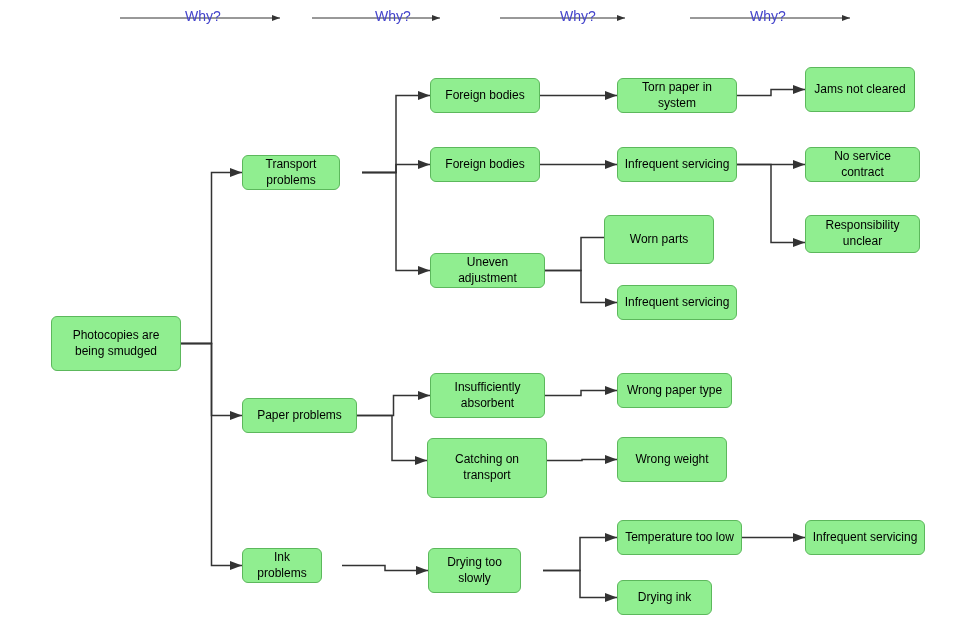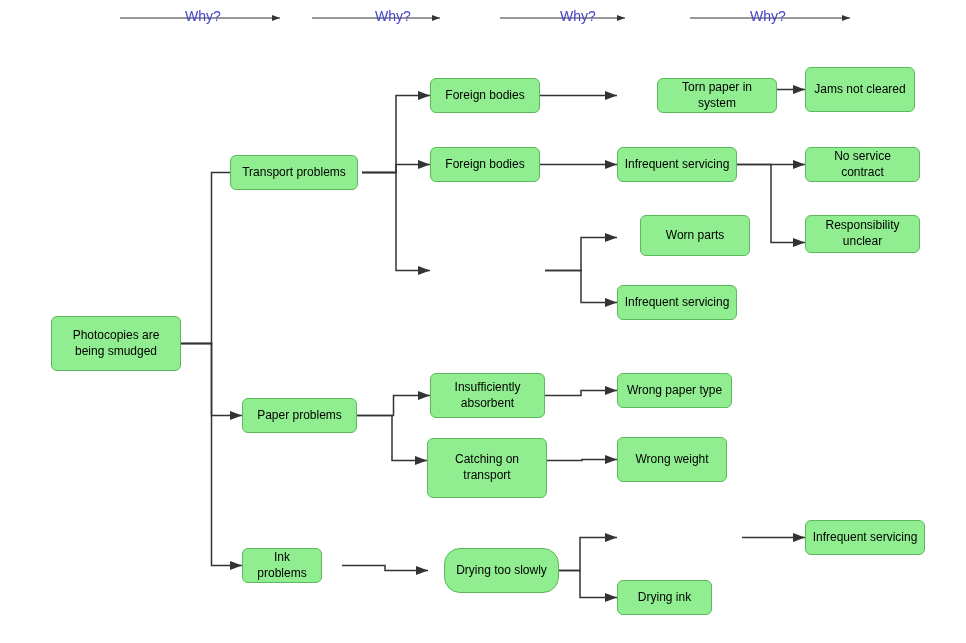--- a/index.html
+++ b/index.html
@@ -91,7 +91,7 @@
     <div class="node" style="left: 430px; top: 373px; width: 115px; height: 45px;">Insufficiently absorbent</div>
     <div class="node" style="left: 427px; top: 438px; width: 120px; height: 60px;">Catching on transport</div>
     <div class="node" style="left: 444px; top: 548px; width: 115px; height: 45px; border-radius: 16px;">Drying too slowly</div>
-    <div class="node" style="left: 617px; top: 78px; width: 120px; height: 35px; margin-left: 40px;">Torn paper in system</div>
+    <div class="node" style="left: 617px; top: 78px; width: 120px; height: 35px;">Torn paper in system</div>
     <div class="node" style="left: 617px; top: 147px; width: 120px; height: 35px;">Infrequent servicing</div>
     <div class="node" style="left: 640px; top: 215px; width: 110px; height: 41px;">Worn parts</div>
     <div class="node" style="left: 617px; top: 285px; width: 120px; height: 35px;">Infrequent servicing</div>

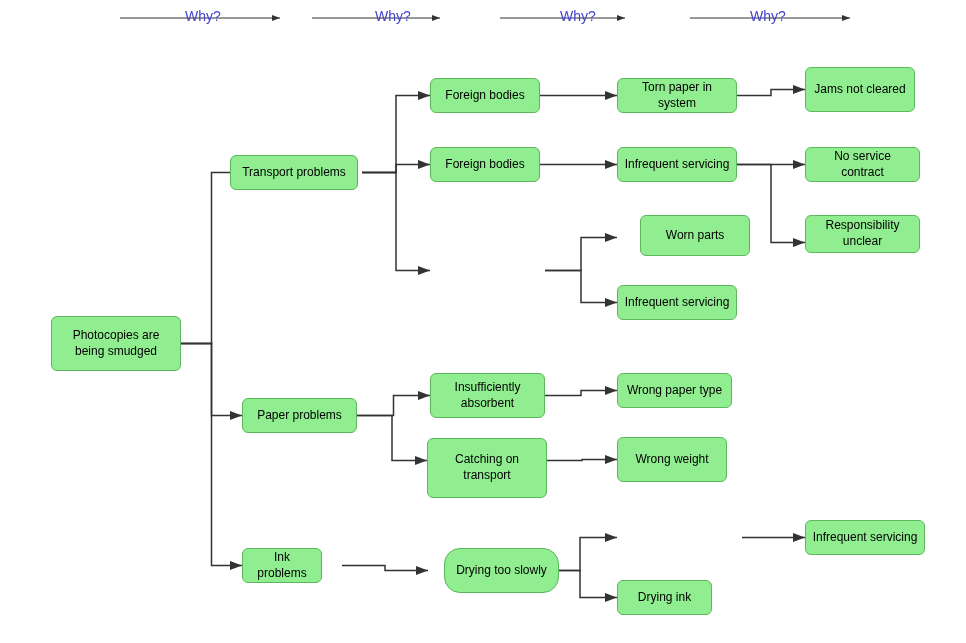--- a/index.html
+++ b/index.html
@@ -83,7 +83,7 @@
     <div class="why-label" style="left: 560px; top: 8px;">Why?</div>
     <div class="why-label" style="left: 750px; top: 8px;">Why?</div>
     <div class="node" style="left: 51px; top: 316px; width: 130px; height: 55px;">Photocopies are being smudged</div>
-    <div class="node" style="left: 230px; top: 155px; width: 128px; height: 35px;">Transport problems</div>
+    <div class="node" style="left: 242px; top: 155px; width: 98px; height: 35px;">Transport problems</div>
     <div class="node" style="left: 242px; top: 398px; width: 115px; height: 35px;">Paper problems</div>
     <div class="node" style="left: 242px; top: 548px; width: 80px; height: 35px;">Ink problems</div>
     <div class="node" style="left: 430px; top: 78px; width: 110px; height: 35px;">Foreign bodies</div>

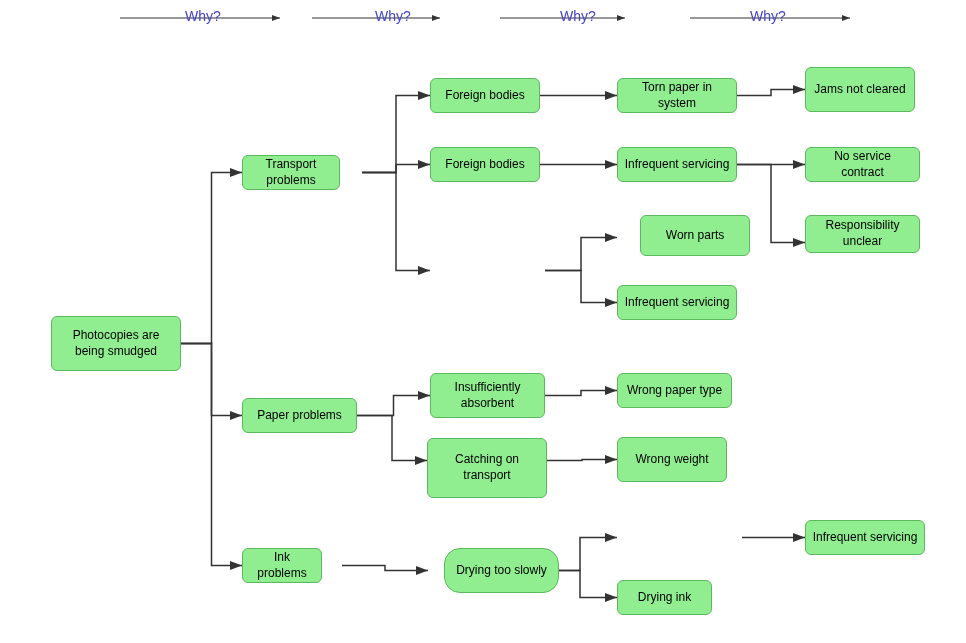--- a/index.html
+++ b/index.html
@@ -93,7 +93,7 @@
     <div class="node" style="left: 444px; top: 548px; width: 115px; height: 45px; border-radius: 16px;">Drying too slowly</div>
     <div class="node" style="left: 617px; top: 78px; width: 120px; height: 35px;">Torn paper in system</div>
     <div class="node" style="left: 617px; top: 147px; width: 120px; height: 35px;">Infrequent servicing</div>
-    <div class="node" style="left: 640px; top: 215px; width: 110px; height: 41px;">Worn parts</div>
+    <div class="node" style="left: 604px; top: 215px; width: 110px; height: 49px;">Worn parts</div>
     <div class="node" style="left: 617px; top: 285px; width: 120px; height: 35px;">Infrequent servicing</div>
     <div class="node" style="left: 617px; top: 373px; width: 115px; height: 35px; text-align: right;">Wrong paper type</div>
     <div class="node" style="left: 617px; top: 437px; width: 110px; height: 45px;">Wrong weight</div>

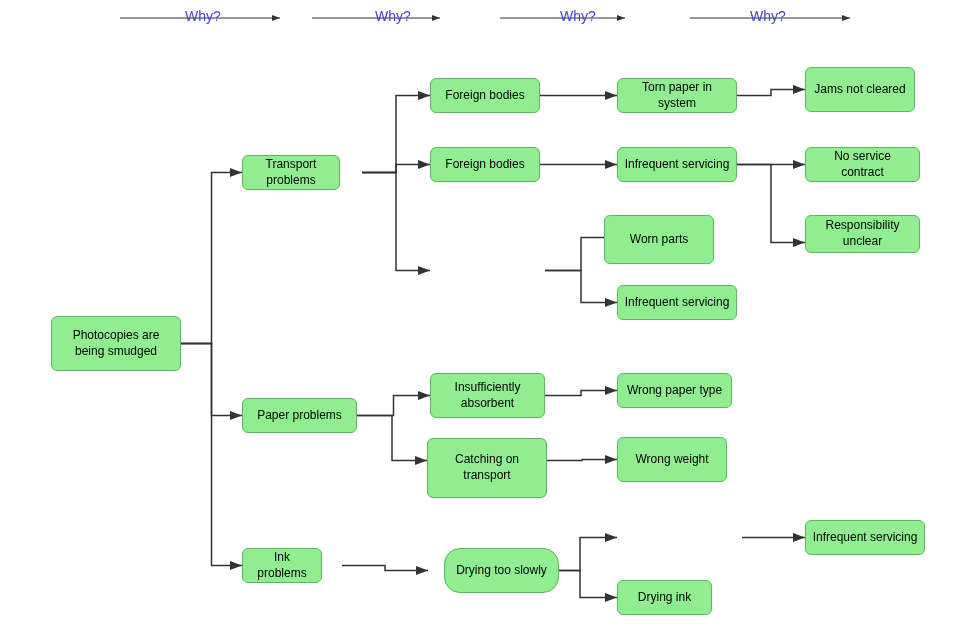--- a/index.html
+++ b/index.html
@@ -88,6 +88,7 @@
     <div class="node" style="left: 242px; top: 548px; width: 80px; height: 35px;">Ink problems</div>
     <div class="node" style="left: 430px; top: 78px; width: 110px; height: 35px;">Foreign bodies</div>
     <div class="node" style="left: 430px; top: 147px; width: 110px; height: 35px;">Foreign bodies</div>
+    <div class="node" style="left: 430px; top: 253px; width: 115px; height: 35px;">Uneven adjustment</div>
     <div class="node" style="left: 430px; top: 373px; width: 115px; height: 45px;">Insufficiently absorbent</div>
     <div class="node" style="left: 427px; top: 438px; width: 120px; height: 60px;">Catching on transport</div>
     <div class="node" style="left: 444px; top: 548px; width: 115px; height: 45px; border-radius: 16px;">Drying too slowly</div>

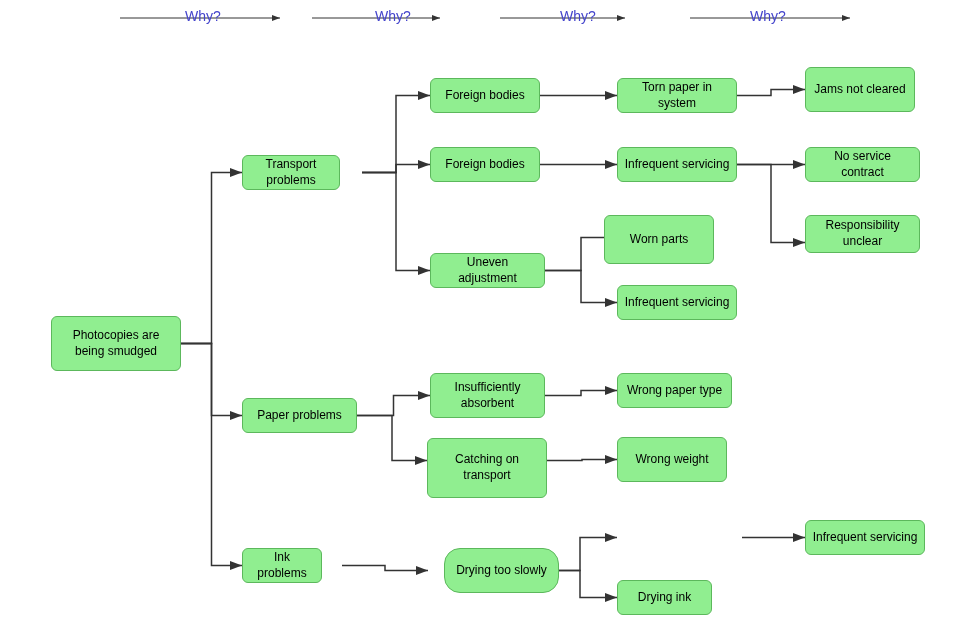--- a/index.html
+++ b/index.html
@@ -98,6 +98,7 @@
     <div class="node" style="left: 617px; top: 285px; width: 120px; height: 35px;">Infrequent servicing</div>
     <div class="node" style="left: 617px; top: 373px; width: 115px; height: 35px; text-align: right;">Wrong paper type</div>
     <div class="node" style="left: 617px; top: 437px; width: 110px; height: 45px;">Wrong weight</div>
+    <div class="node" style="left: 617px; top: 520px; width: 125px; height: 35px;">Temperature too low</div>
     <div class="node" style="left: 617px; top: 580px; width: 95px; height: 35px;">Drying ink</div>
     <div class="node" style="left: 805px; top: 67px; width: 110px; height: 45px;">Jams not cleared</div>
     <div class="node" style="left: 805px; top: 147px; width: 115px; height: 35px;">No service contract</div>

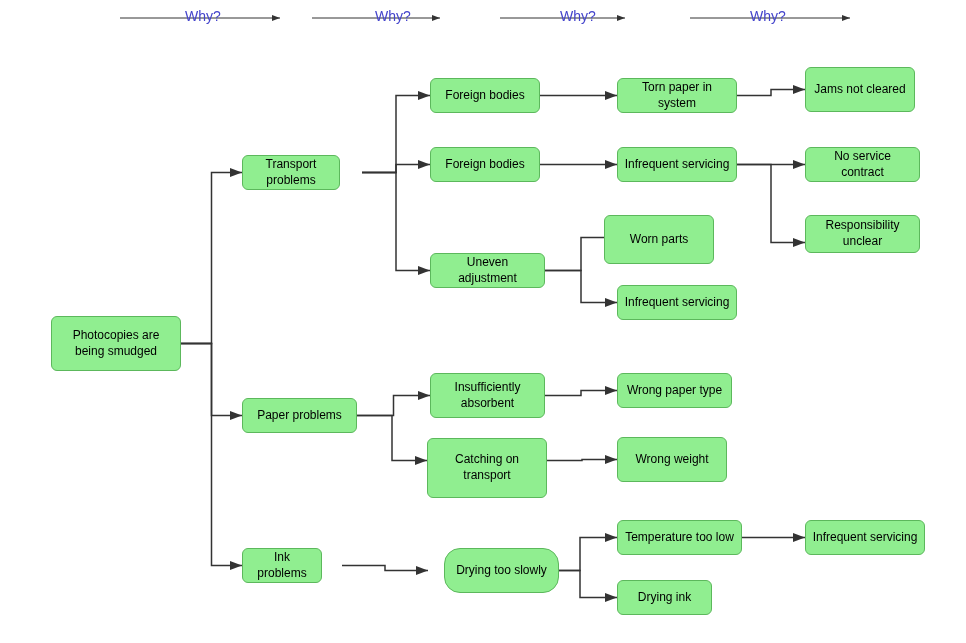--- a/index.html
+++ b/index.html
@@ -91,7 +91,7 @@
     <div class="node" style="left: 430px; top: 253px; width: 115px; height: 35px;">Uneven adjustment</div>
     <div class="node" style="left: 430px; top: 373px; width: 115px; height: 45px;">Insufficiently absorbent</div>
     <div class="node" style="left: 427px; top: 438px; width: 120px; height: 60px;">Catching on transport</div>
-    <div class="node" style="left: 444px; top: 548px; width: 115px; height: 45px; border-radius: 16px;">Drying too slowly</div>
+    <div class="node" style="left: 428px; top: 548px; width: 93px; height: 45px;">Drying too slowly</div>
     <div class="node" style="left: 617px; top: 78px; width: 120px; height: 35px;">Torn paper in system</div>
     <div class="node" style="left: 617px; top: 147px; width: 120px; height: 35px;">Infrequent servicing</div>
     <div class="node" style="left: 604px; top: 215px; width: 110px; height: 49px;">Worn parts</div>

